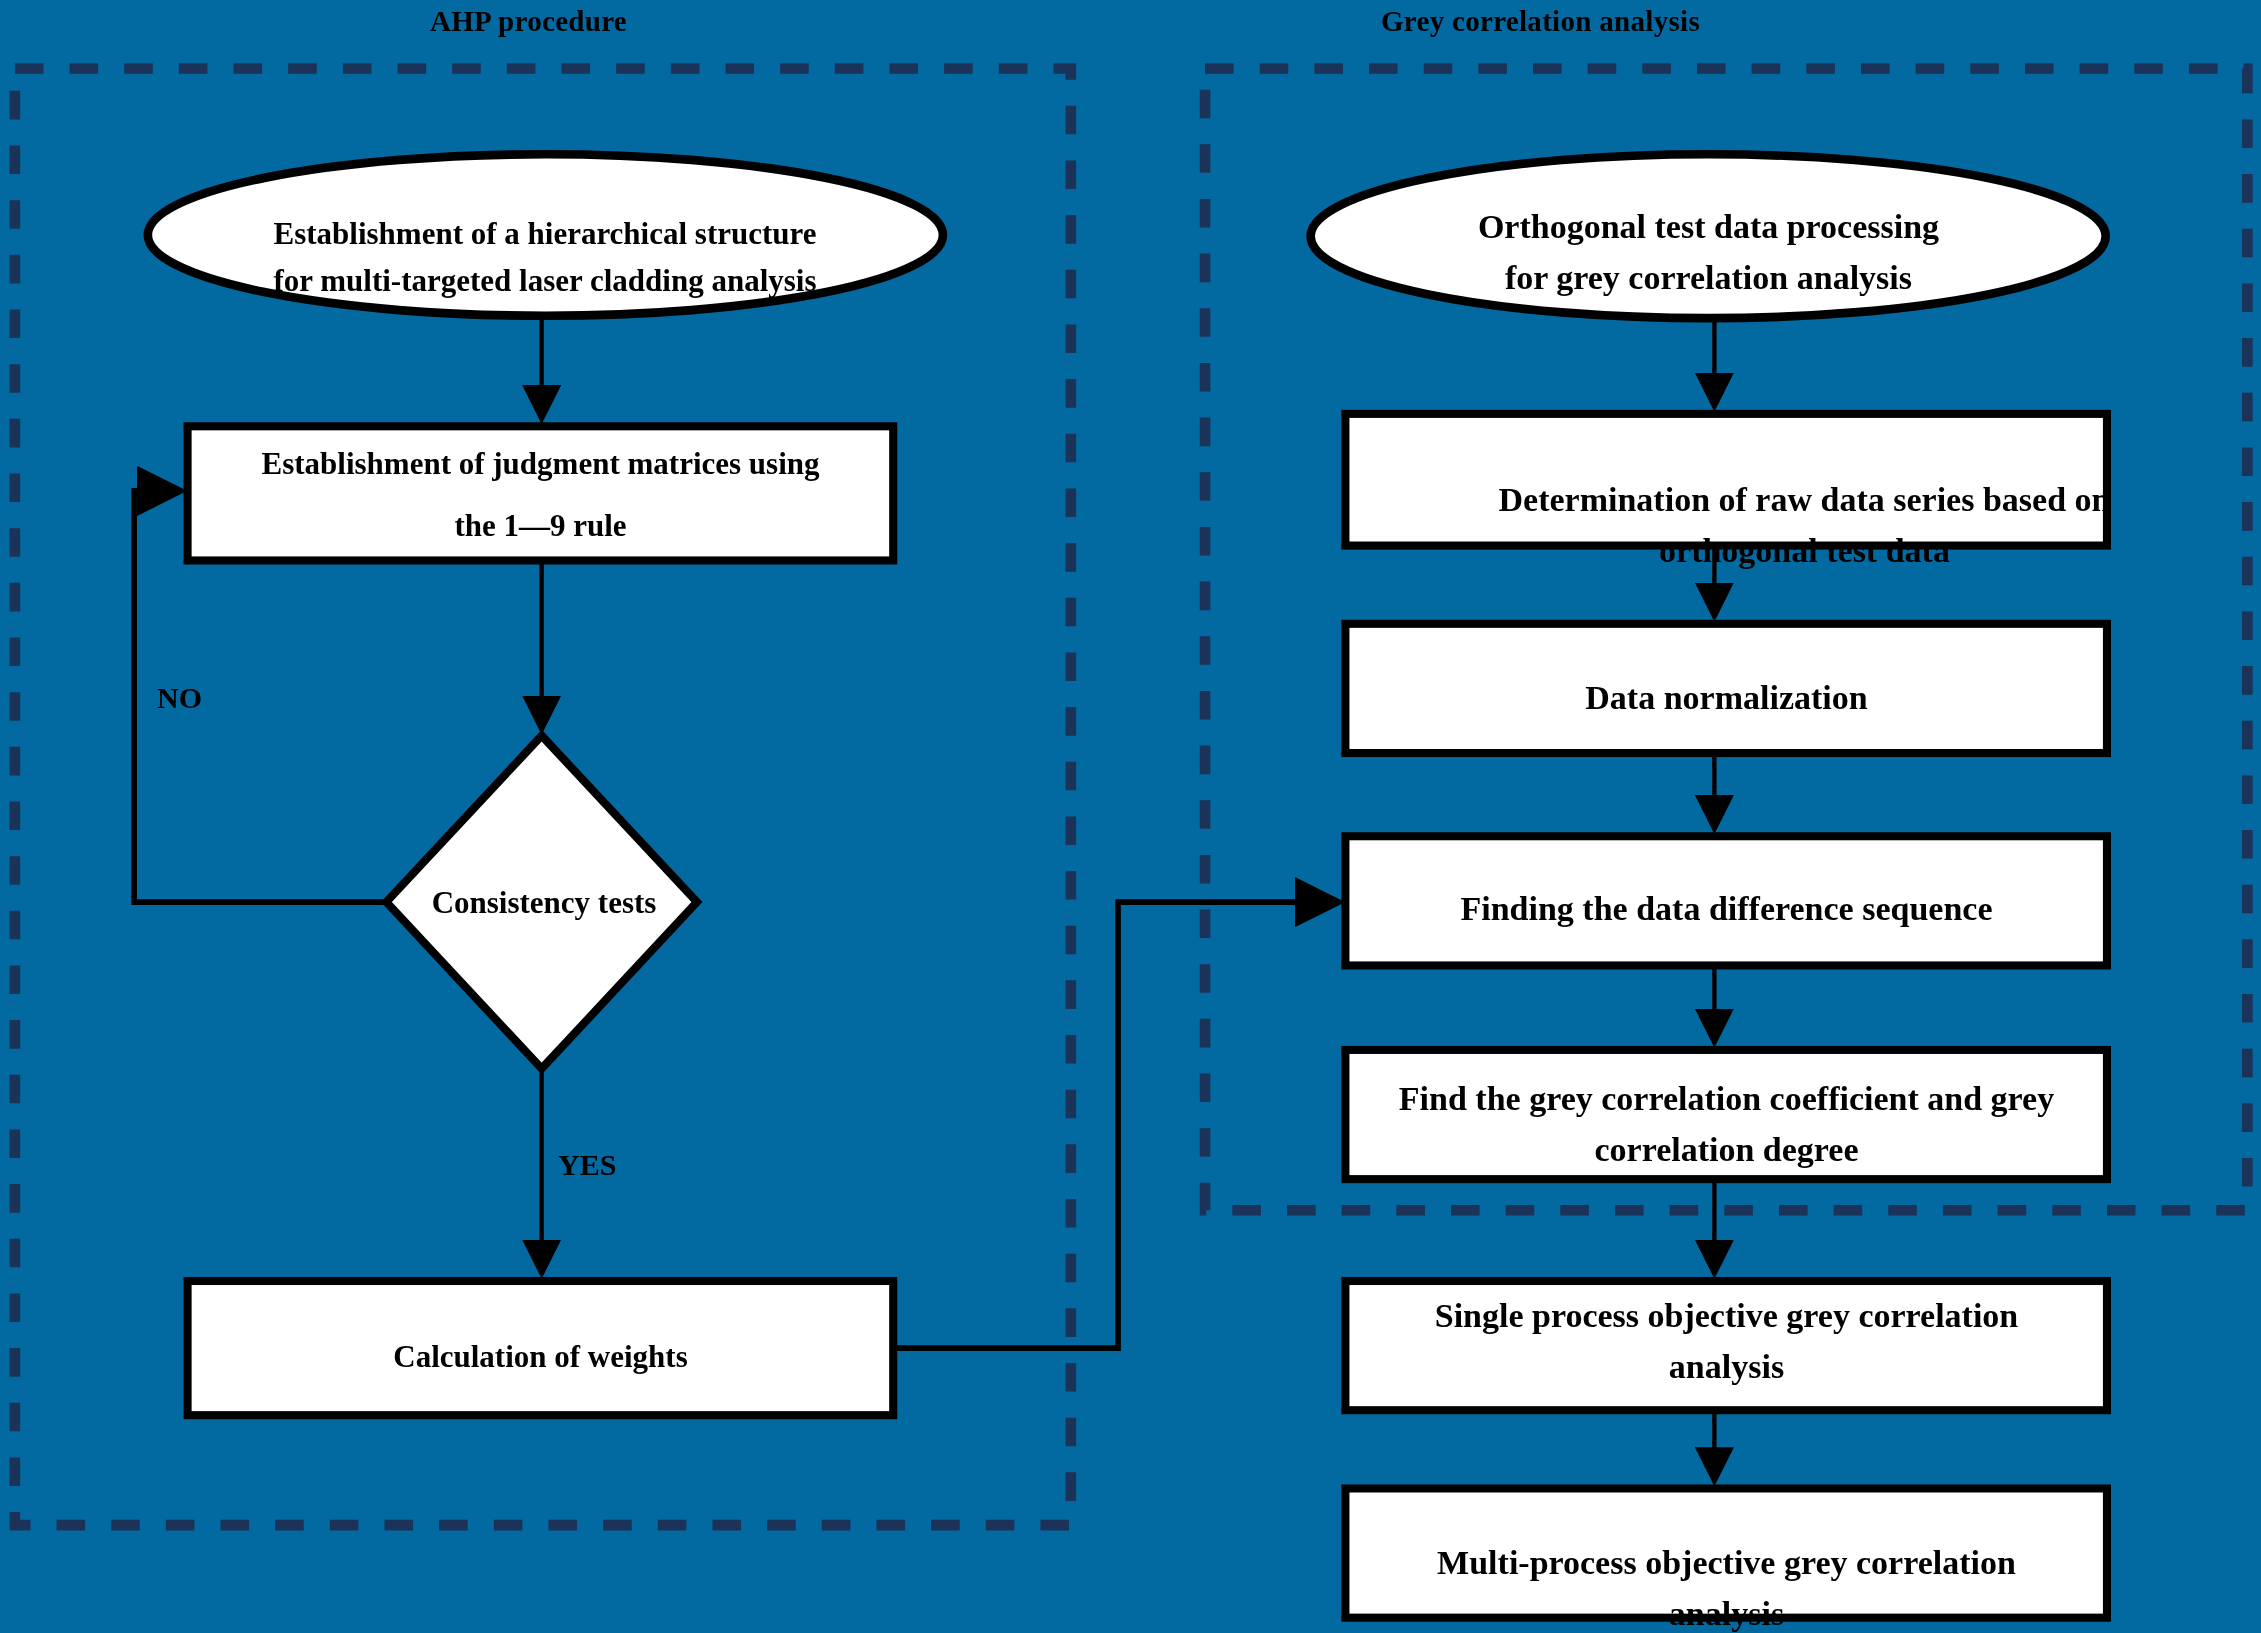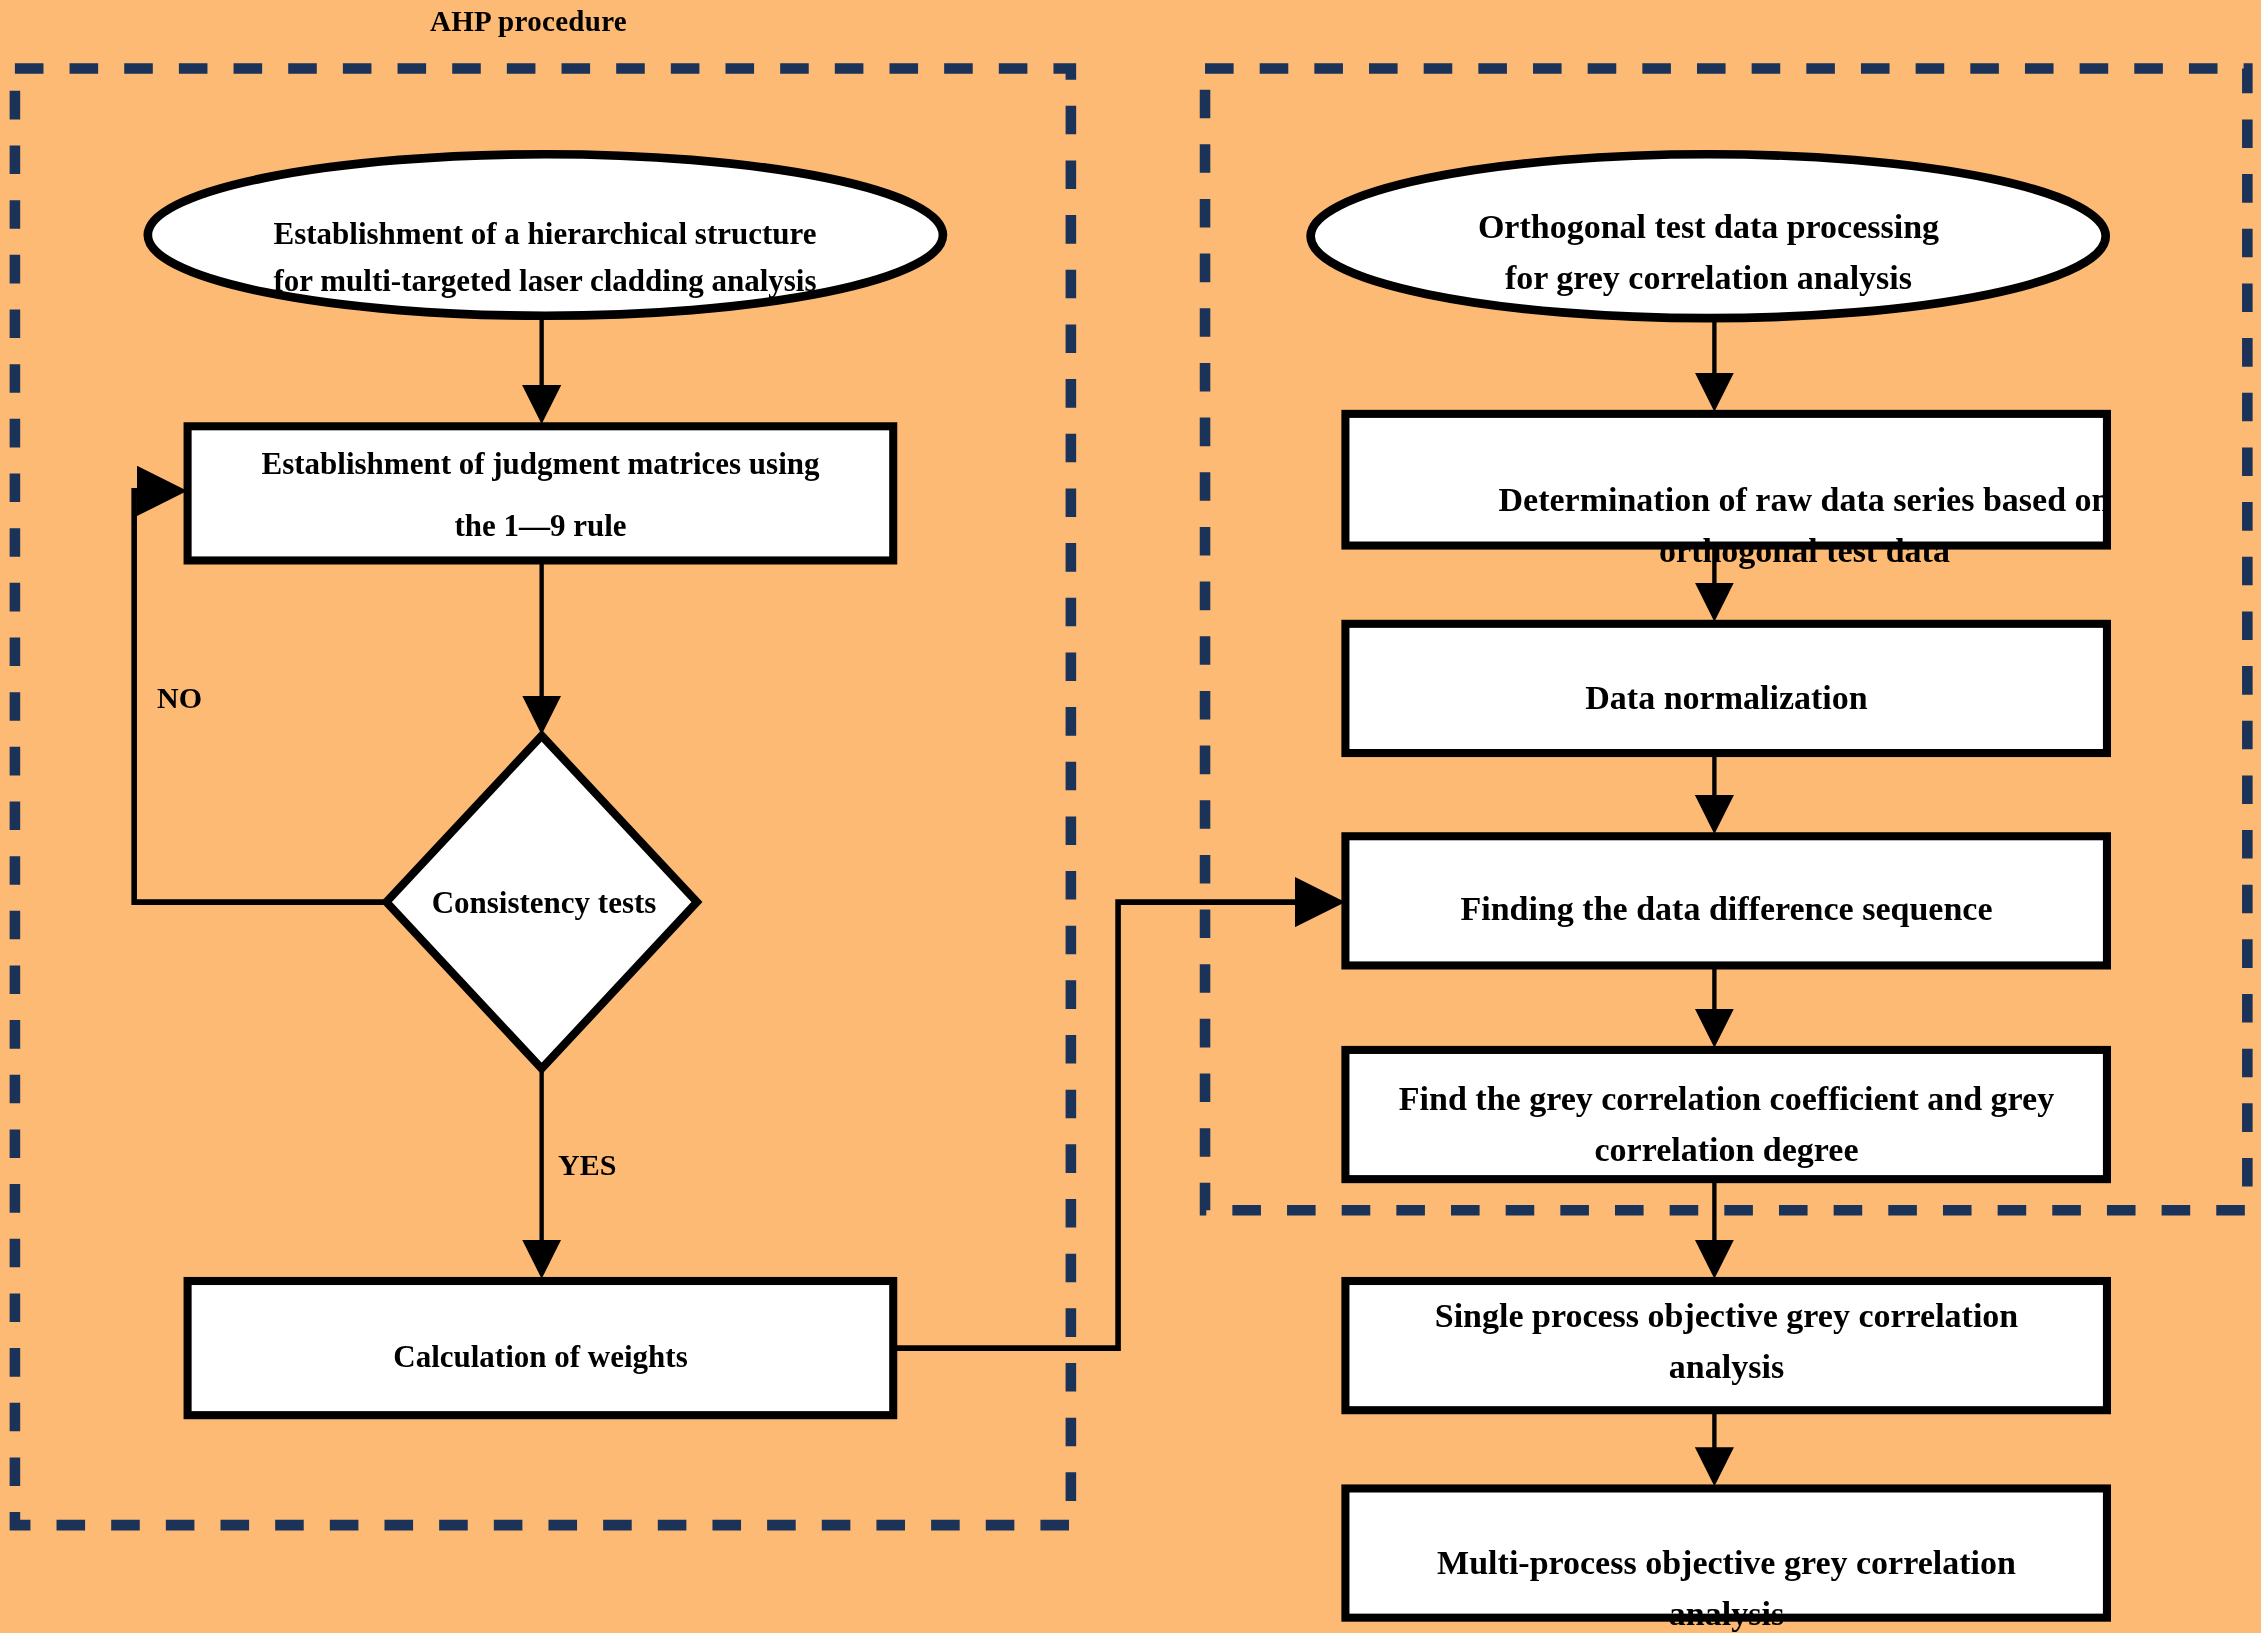--- a/index.html
+++ b/index.html
@@ -11,7 +11,7 @@
     position: relative;
     width: 2261px;
     height: 1634px;
-    background: #fdba74;
+    background: #0369a1;
     font-family: "Liberation Serif", "DejaVu Serif", serif;
     overflow: hidden;
   }

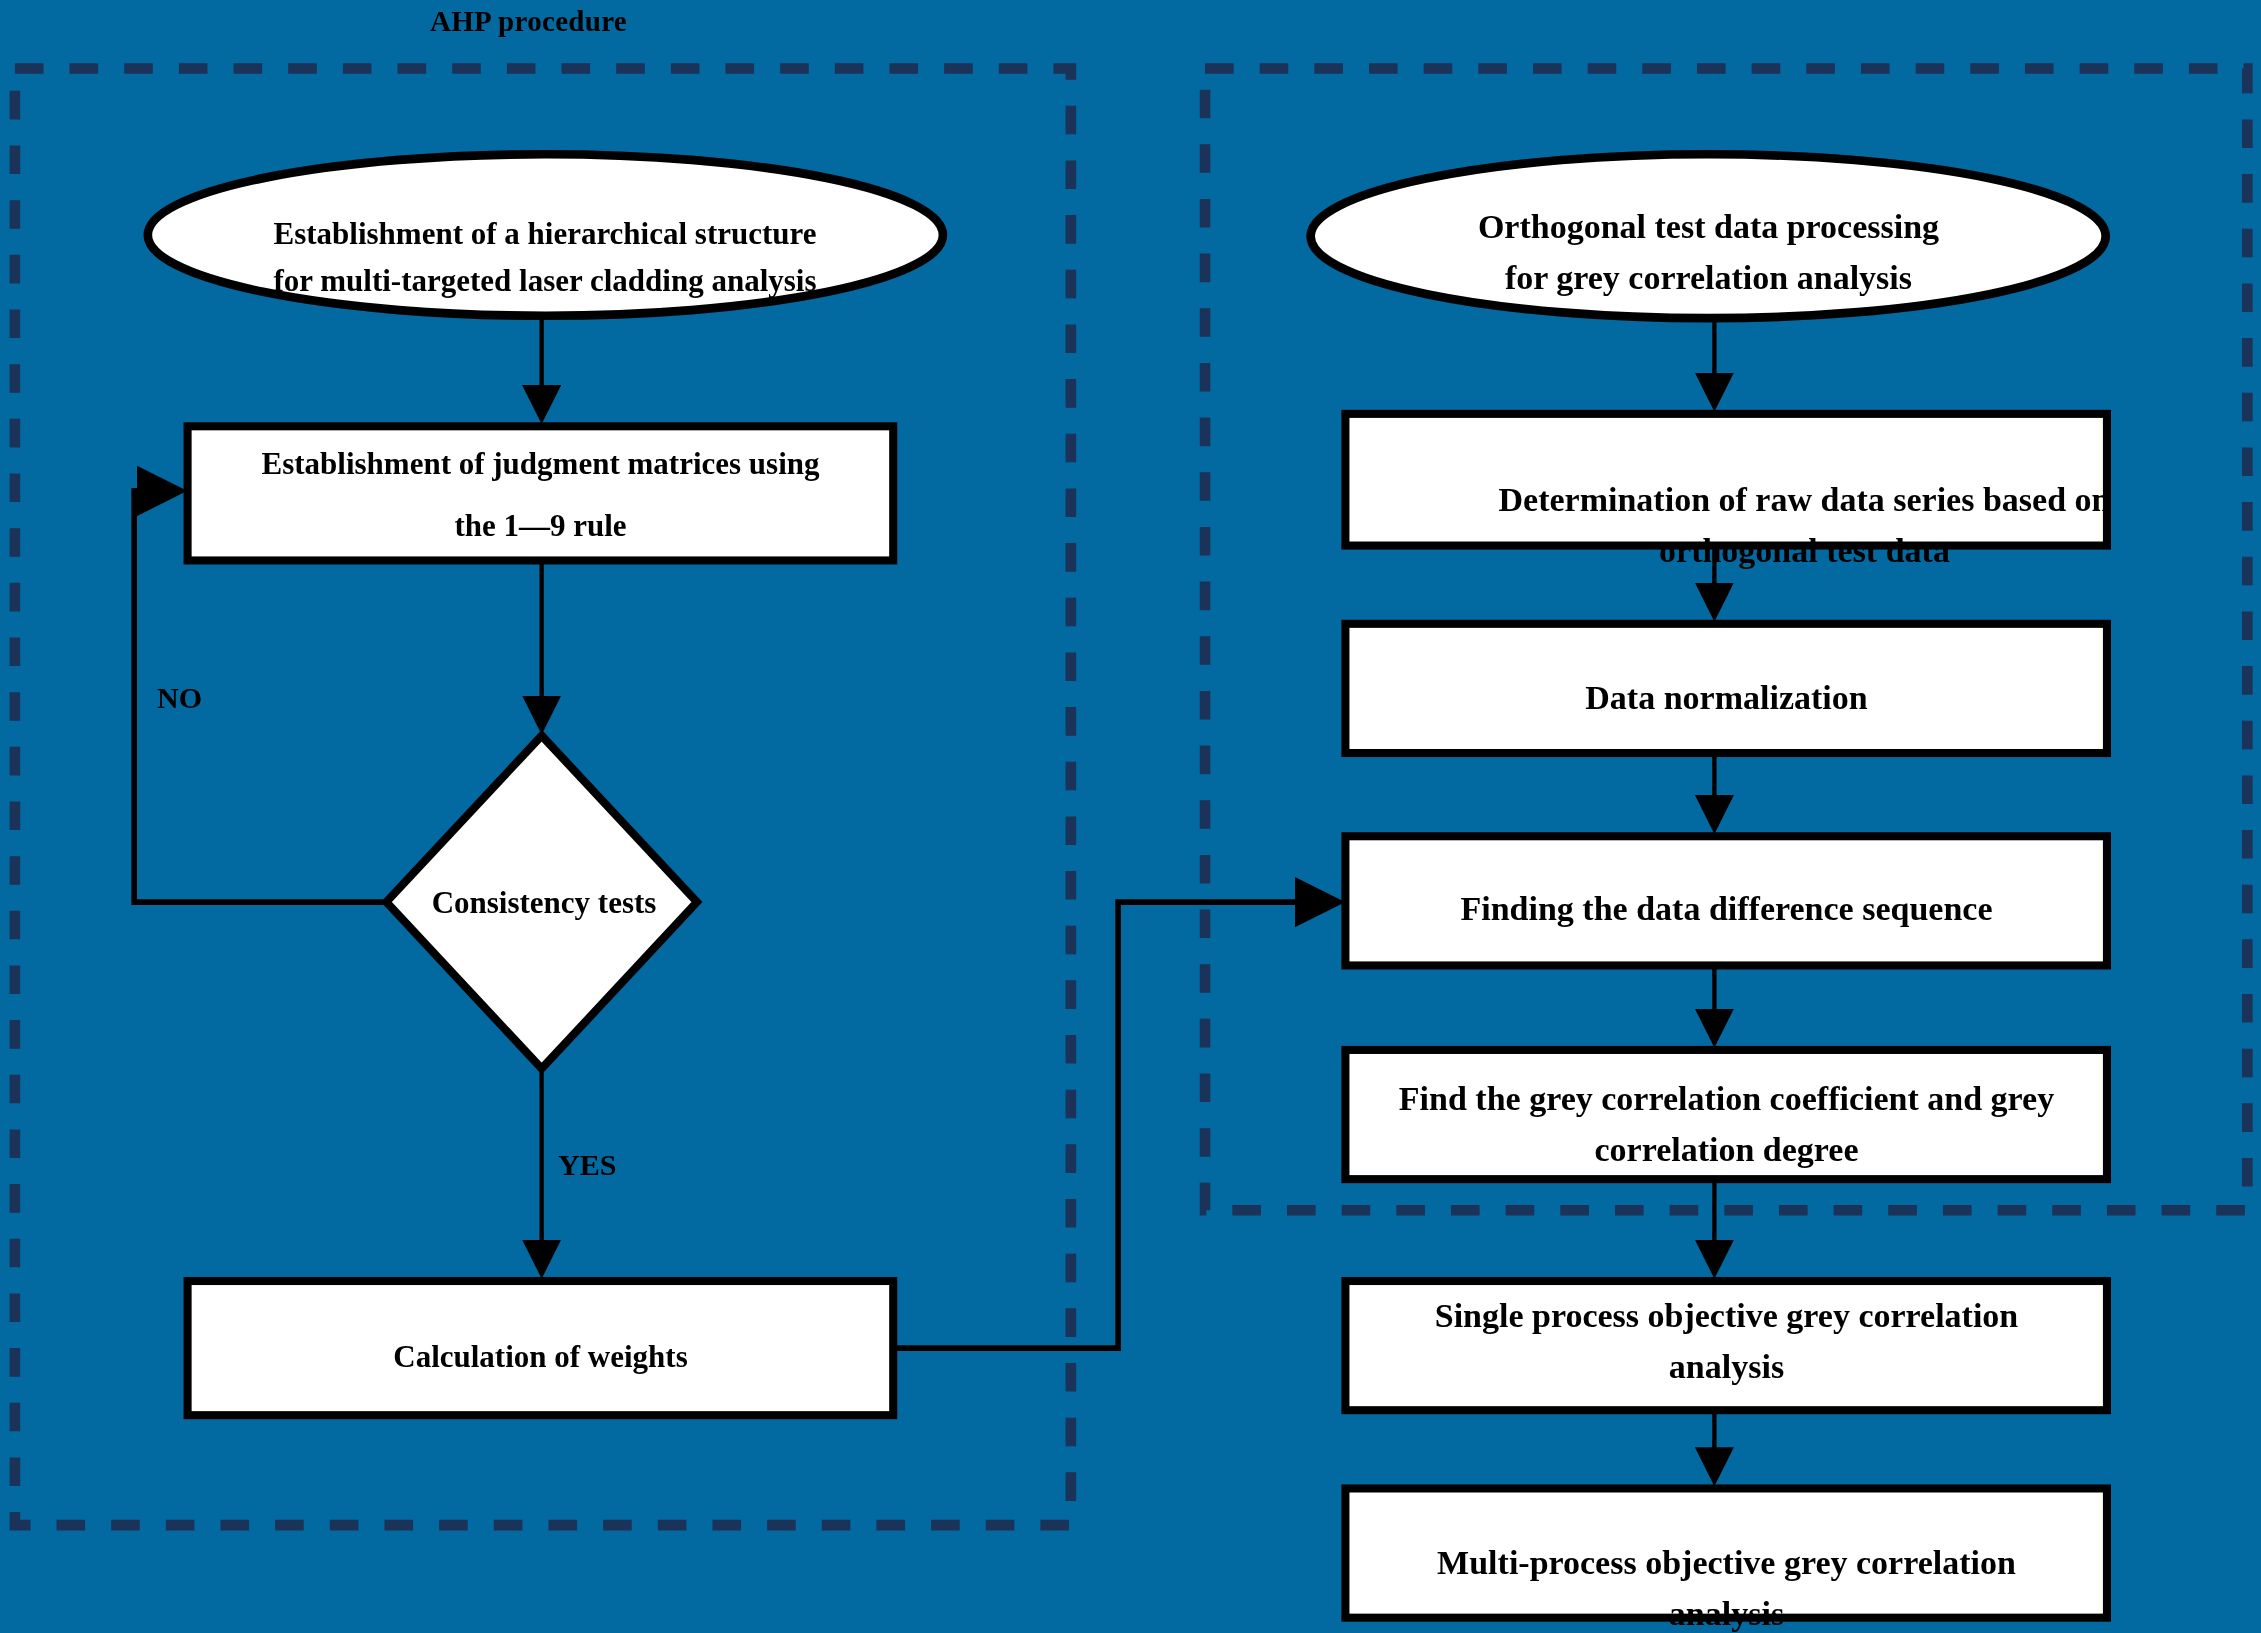--- a/index.html
+++ b/index.html
@@ -123,6 +123,7 @@
 
   <div class="panel-title" style="left:367px; top:5px; width:323px;">AHP procedure</div>
 
+  <div class="panel-title" style="left:1230px; top:5px; width:621px;">Grey correlation analysis</div>
 
   <div class="node-label" style="left:160px; top:166px; width:770px; height:138px;">
     <span>

